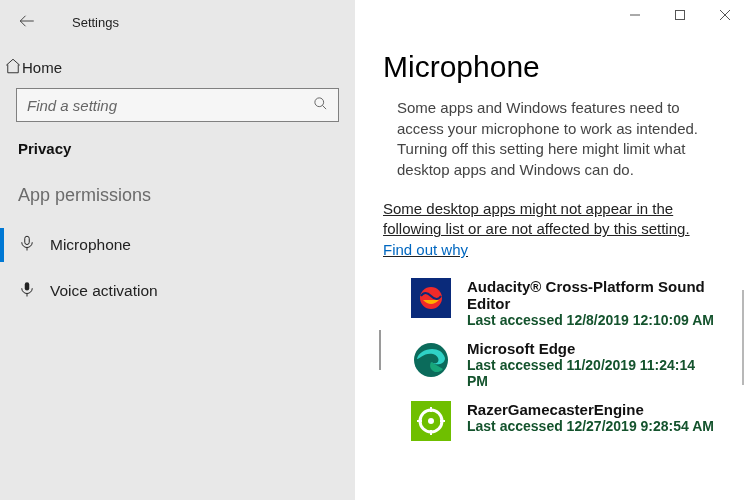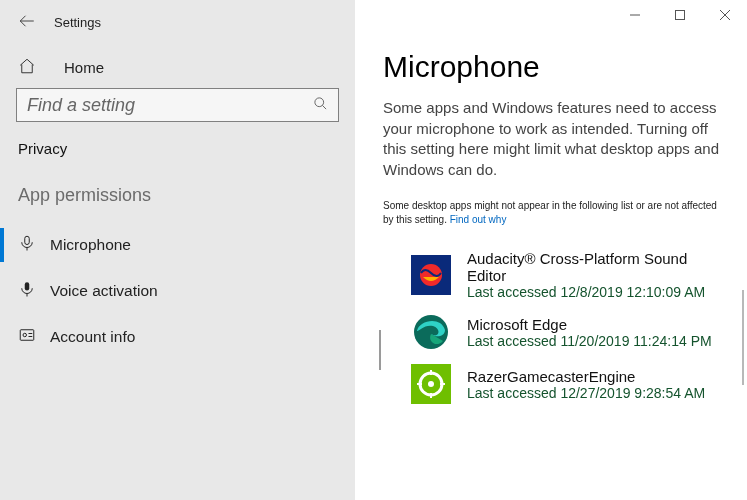--- a/index.html
+++ b/index.html
@@ -46,7 +46,7 @@
     display: flex;
     align-items: center;
     padding: 4px 10px 14px 18px;
-    gap: 18px;
+    gap: 36px;
   }
   .back-arrow svg { width: 18px; height: 18px; stroke: #333; stroke-width: 1.2; fill: none; }
   .title-text { font-size: 13px; color: #222; }

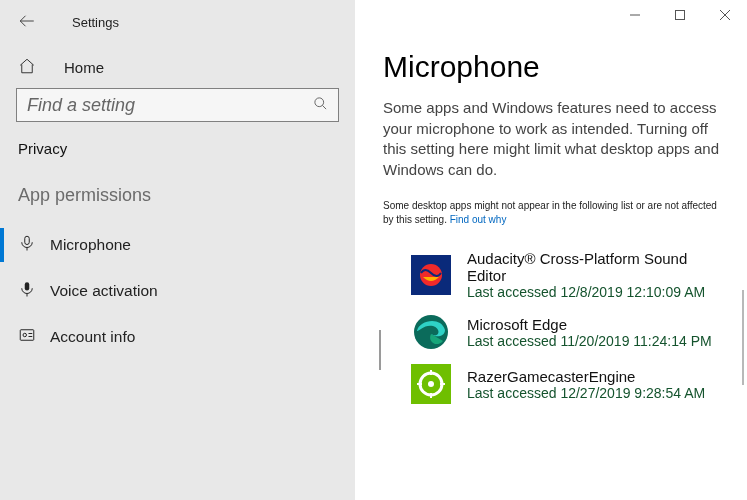--- a/index.html
+++ b/index.html
@@ -53,8 +53,8 @@
   .nav-row {
     display: flex;
     align-items: center;
-    gap: 28px;
-    padding: 10px 18px;
+    gap: 0;
+    padding: 10px 4px;
     font-size: 15px;
     color: #222;
   }

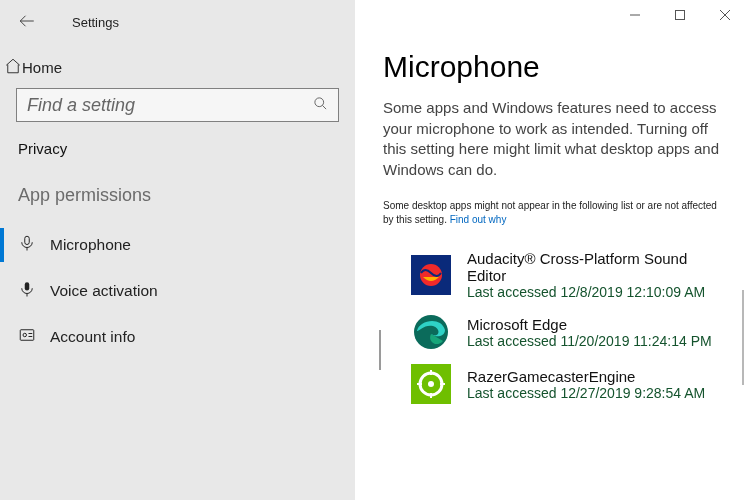--- a/index.html
+++ b/index.html
@@ -74,7 +74,7 @@
     border: none;
     background: transparent;
     outline: none;
-    font-size: 18px;
+    font-size: 15px;
     color: #c2410c;
   }
   .search input::placeholder { color: #666; font-style: italic; }

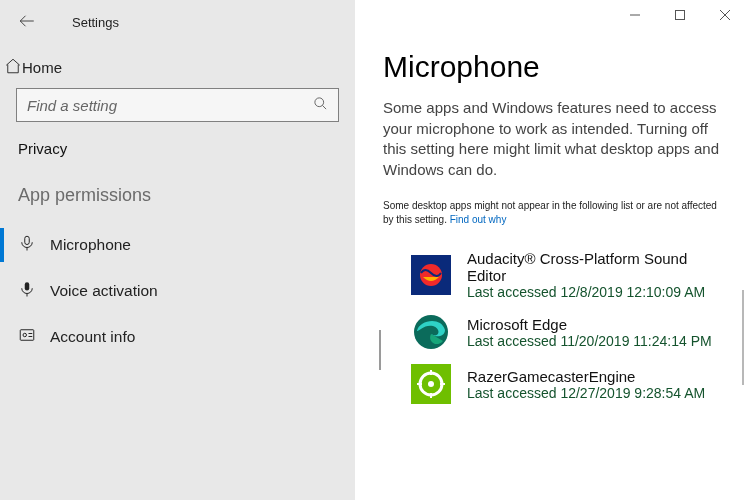--- a/index.html
+++ b/index.html
@@ -117,7 +117,7 @@
     overflow: hidden;
   }
   .page-title { font-size: 30px; font-weight: 400; margin-bottom: 14px; }
-  .desc { font-size: 15px; color: #444; line-height: 1.38; margin-bottom: 18px; max-width: 340px; }
+  .desc { font-size: 15px; color: #444; line-height: 1.38; margin-bottom: 18px; max-width: 340px; margin-left: 14px; }
   .toggle-row { display: flex; align-items: center; gap: 14px; margin-bottom: 18px; }
   .toggle {
     width: 44px; height: 20px;

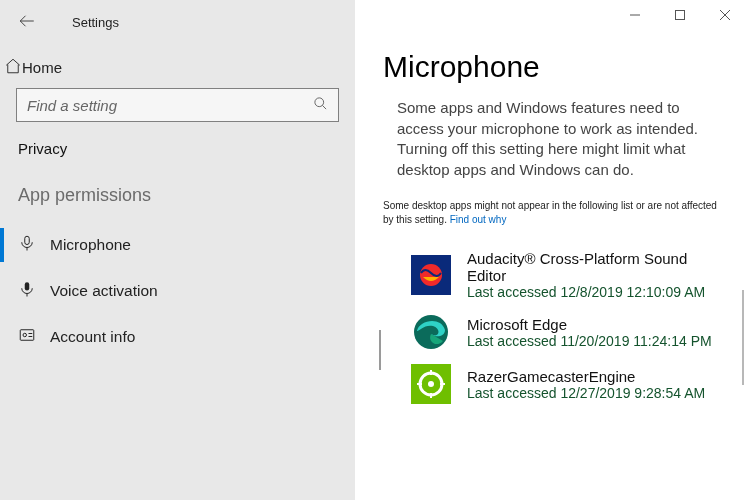--- a/index.html
+++ b/index.html
@@ -82,7 +82,7 @@
   .section-label {
     padding: 4px 18px;
     font-size: 15px;
-    font-weight: 400;
+    font-weight: 700;
     color: #111;
   }
   .section-header {

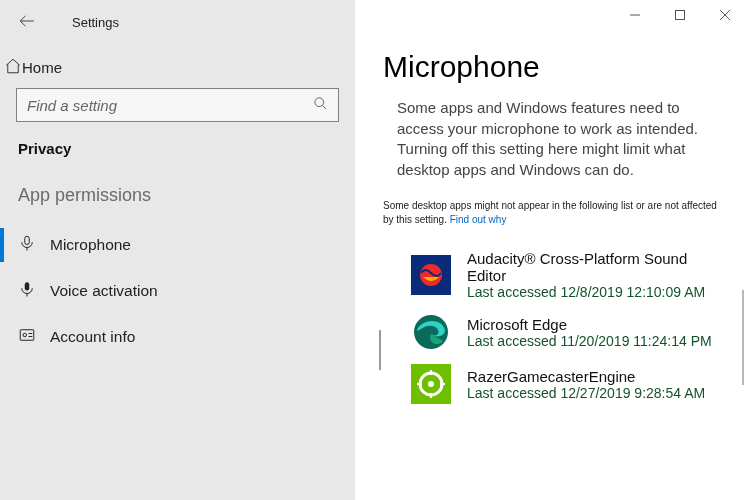--- a/index.html
+++ b/index.html
@@ -133,7 +133,7 @@
     border-radius: 50%;
   }
   .toggle-label { font-size: 15px; color: #222; }
-  .desc2 { font-size: 10px; color: #222; line-height: 1.38; max-width: 340px; margin-bottom: 24px; }
+  .desc2 { font-size: 15px; color: #222; line-height: 1.38; max-width: 340px; margin-bottom: 17px; text-decoration: underline; }
   .link { color: #0067c0; cursor: pointer; }
   .app-list { display: flex; flex-direction: column; gap: 12px; padding-left: 28px; }
   .app-row { display: flex; align-items: center; gap: 16px; }

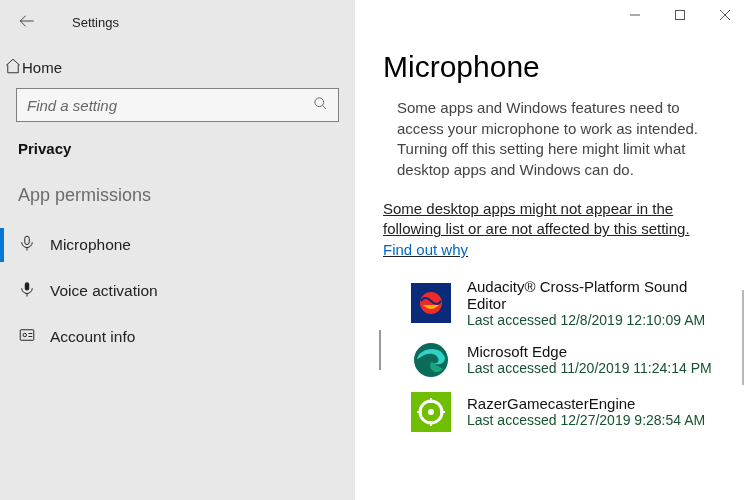--- a/index.html
+++ b/index.html
@@ -136,7 +136,7 @@
   .desc2 { font-size: 15px; color: #222; line-height: 1.38; max-width: 340px; margin-bottom: 17px; text-decoration: underline; }
   .link { color: #0067c0; cursor: pointer; }
   .app-list { display: flex; flex-direction: column; gap: 12px; padding-left: 28px; }
-  .app-row { display: flex; align-items: center; gap: 16px; }
+  .app-row { display: flex; align-items: flex-start; gap: 16px; font-weight: bold; }
   .app-icon { width: 40px; height: 40px; display: flex; align-items: center; justify-content: center; }
   .app-icon svg { width: 40px; height: 40px; }
   .app-meta .app-name { font-size: 15px; color: #111; }

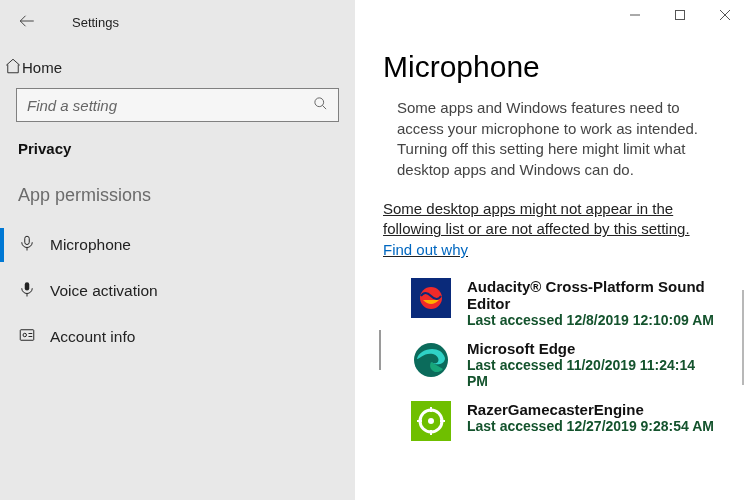--- a/index.html
+++ b/index.html
@@ -240,17 +240,6 @@
         </span>
         <span>Voice activation</span>
       </div>
-      <div class="nav-item">
-        <span>
-          <svg viewBox="0 0 24 24">
-              <rect x="3" y="5" width="18" height="14" rx="1"></rect>
-              <circle cx="9" cy="12" r="2.3"></circle>
-              <line x1="14" y1="10" x2="19" y2="10"></line>
-              <line x1="14" y1="14" x2="19" y2="14"></line>
-            </svg>
-        </span>
-        <span>Account info</span>
-      </div>
     </nav>
   </aside>
 

